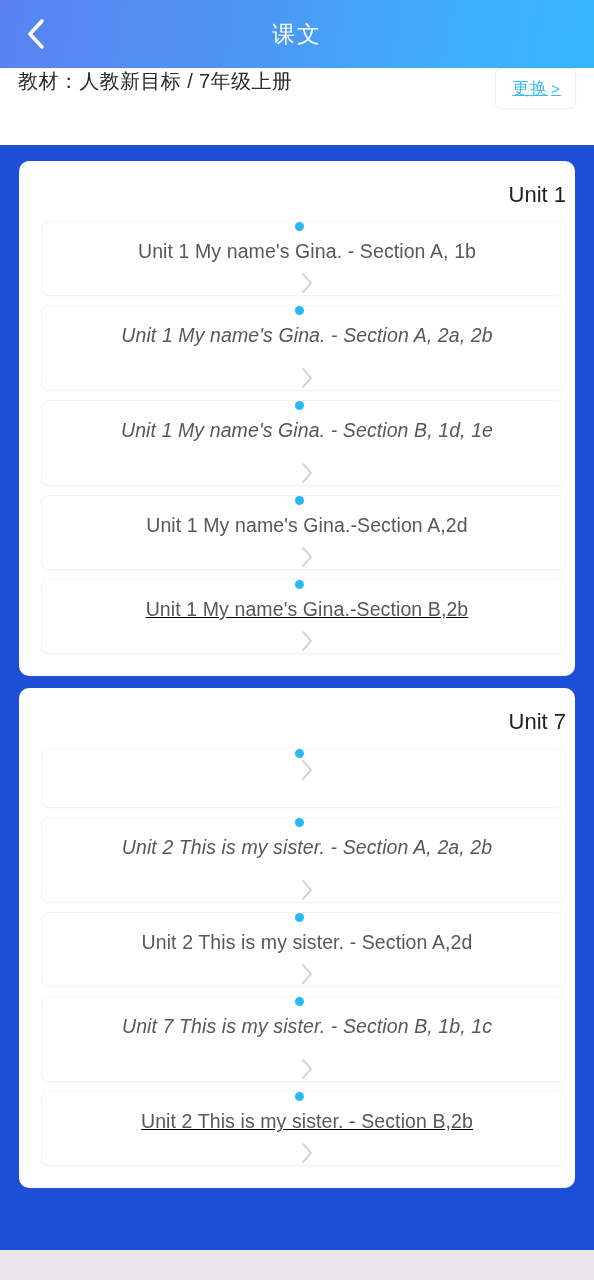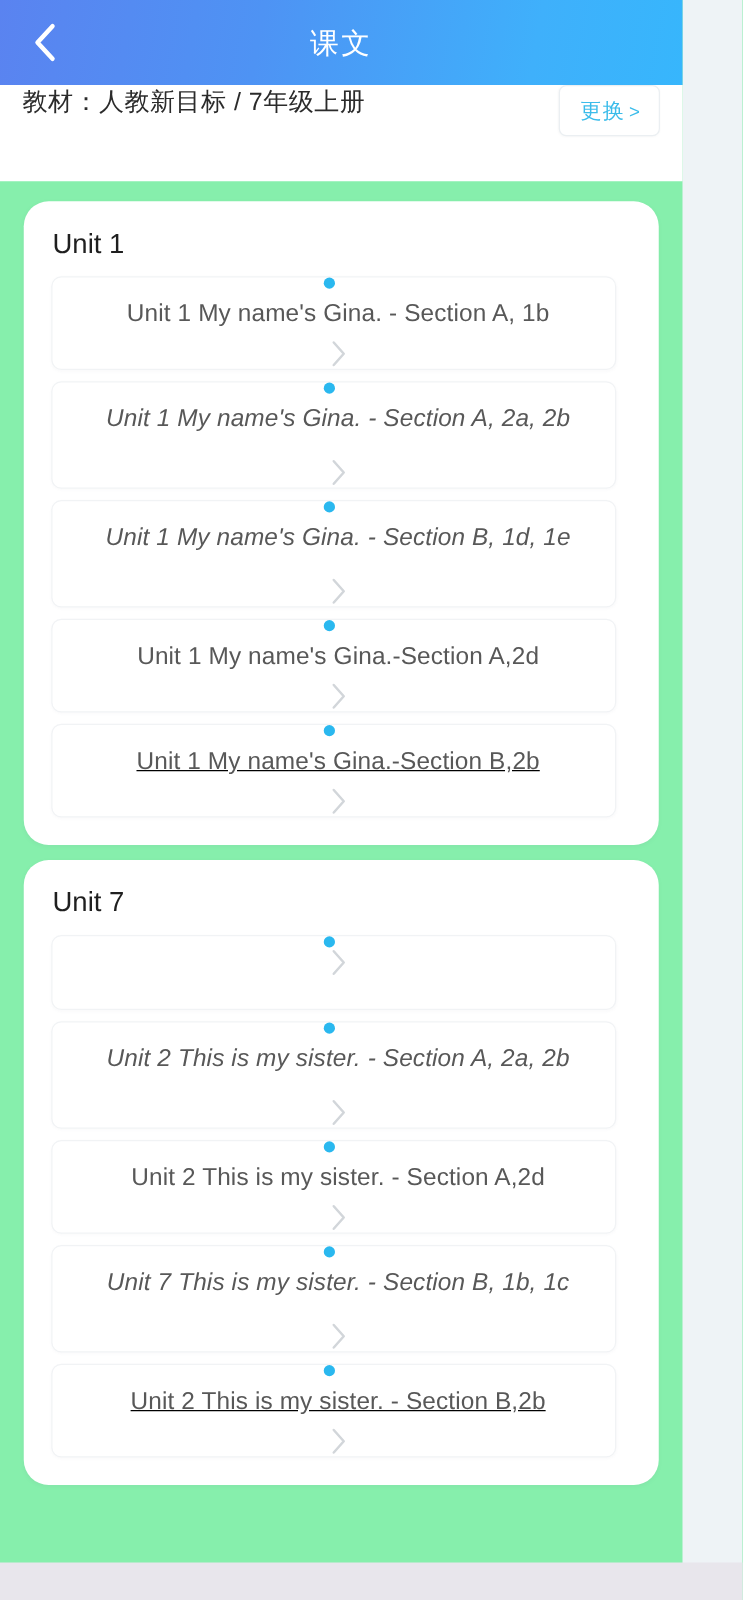--- a/index.html
+++ b/index.html
@@ -17,9 +17,9 @@
 
   .phone {
     position: relative;
-    width: 546px;
+    width: 594px;
     height: 1280px;
-    background: #86efac;
+    background: #1d4ed8;
     display: flex;
     flex-direction: column;
   }

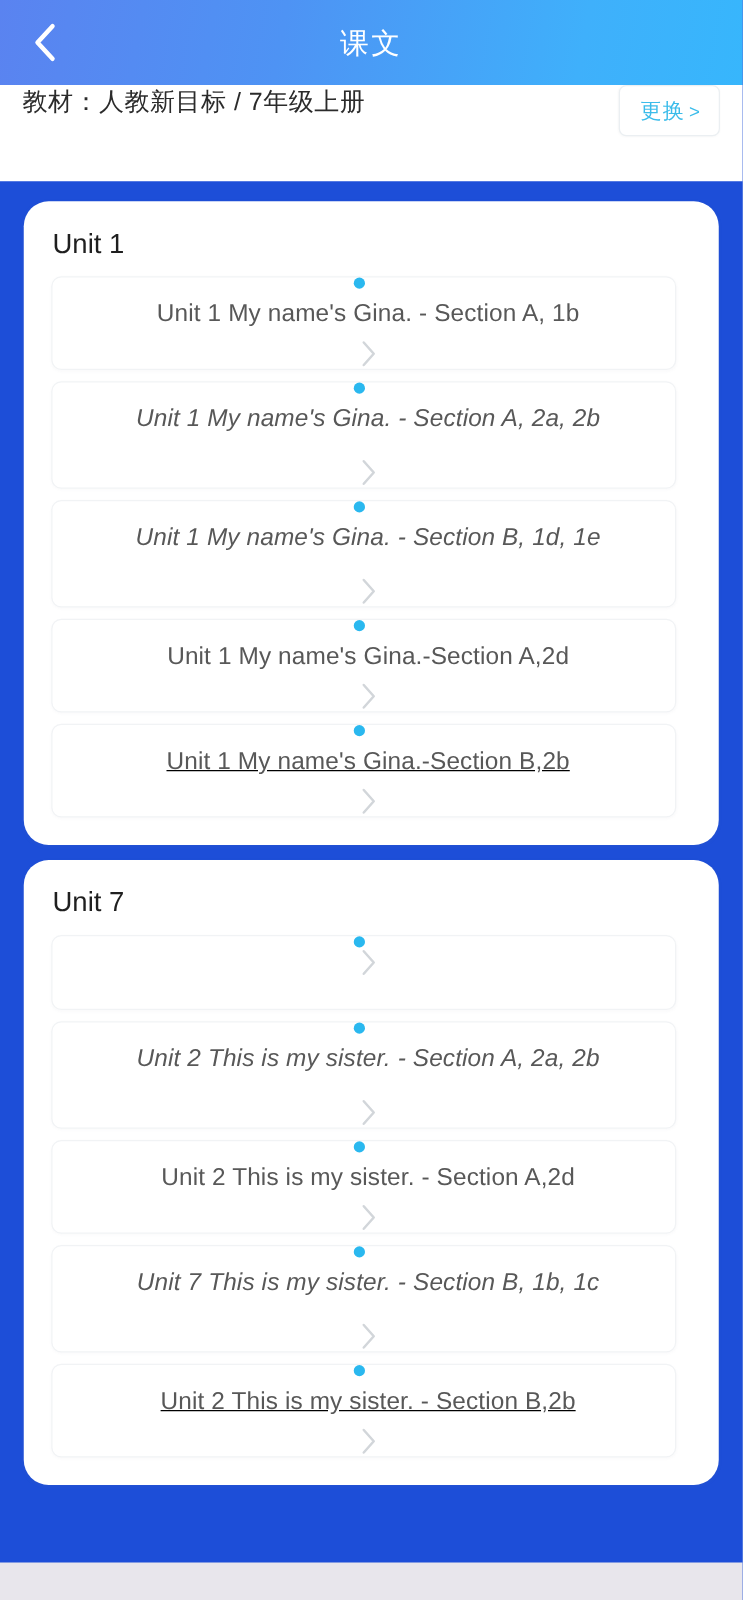--- a/index.html
+++ b/index.html
@@ -85,6 +85,7 @@
     line-height: 1;
     white-space: nowrap;
     box-shadow: 0 0 2px rgba(0,0,0,0.03);
+    text-decoration: underline;
   }
   .change-btn .chev-txt {
     font-size: 15px;

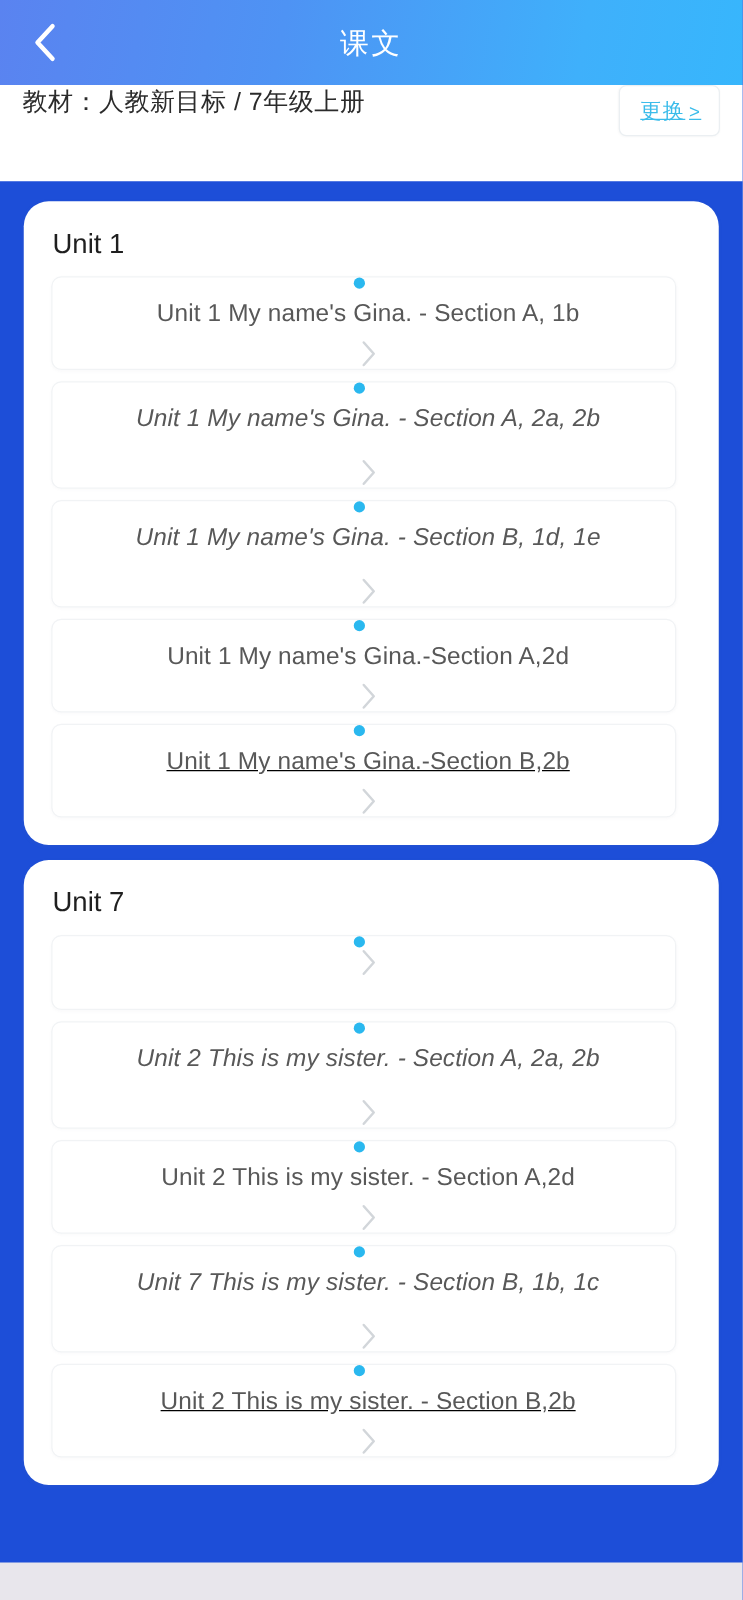--- a/index.html
+++ b/index.html
@@ -101,10 +101,11 @@
 
   .unit-card {
     background: #ffffff;
-    border-radius: 20px;
-    padding: 20px 34px 22px 22px;
+    border-radius: 10px;
+    padding: 20px 9px 22px 22px;
     margin-bottom: 12px;
     box-shadow: 0 1px 3px rgba(120,130,145,0.07);
+    text-align: right;
   }
 
   .unit-title {

